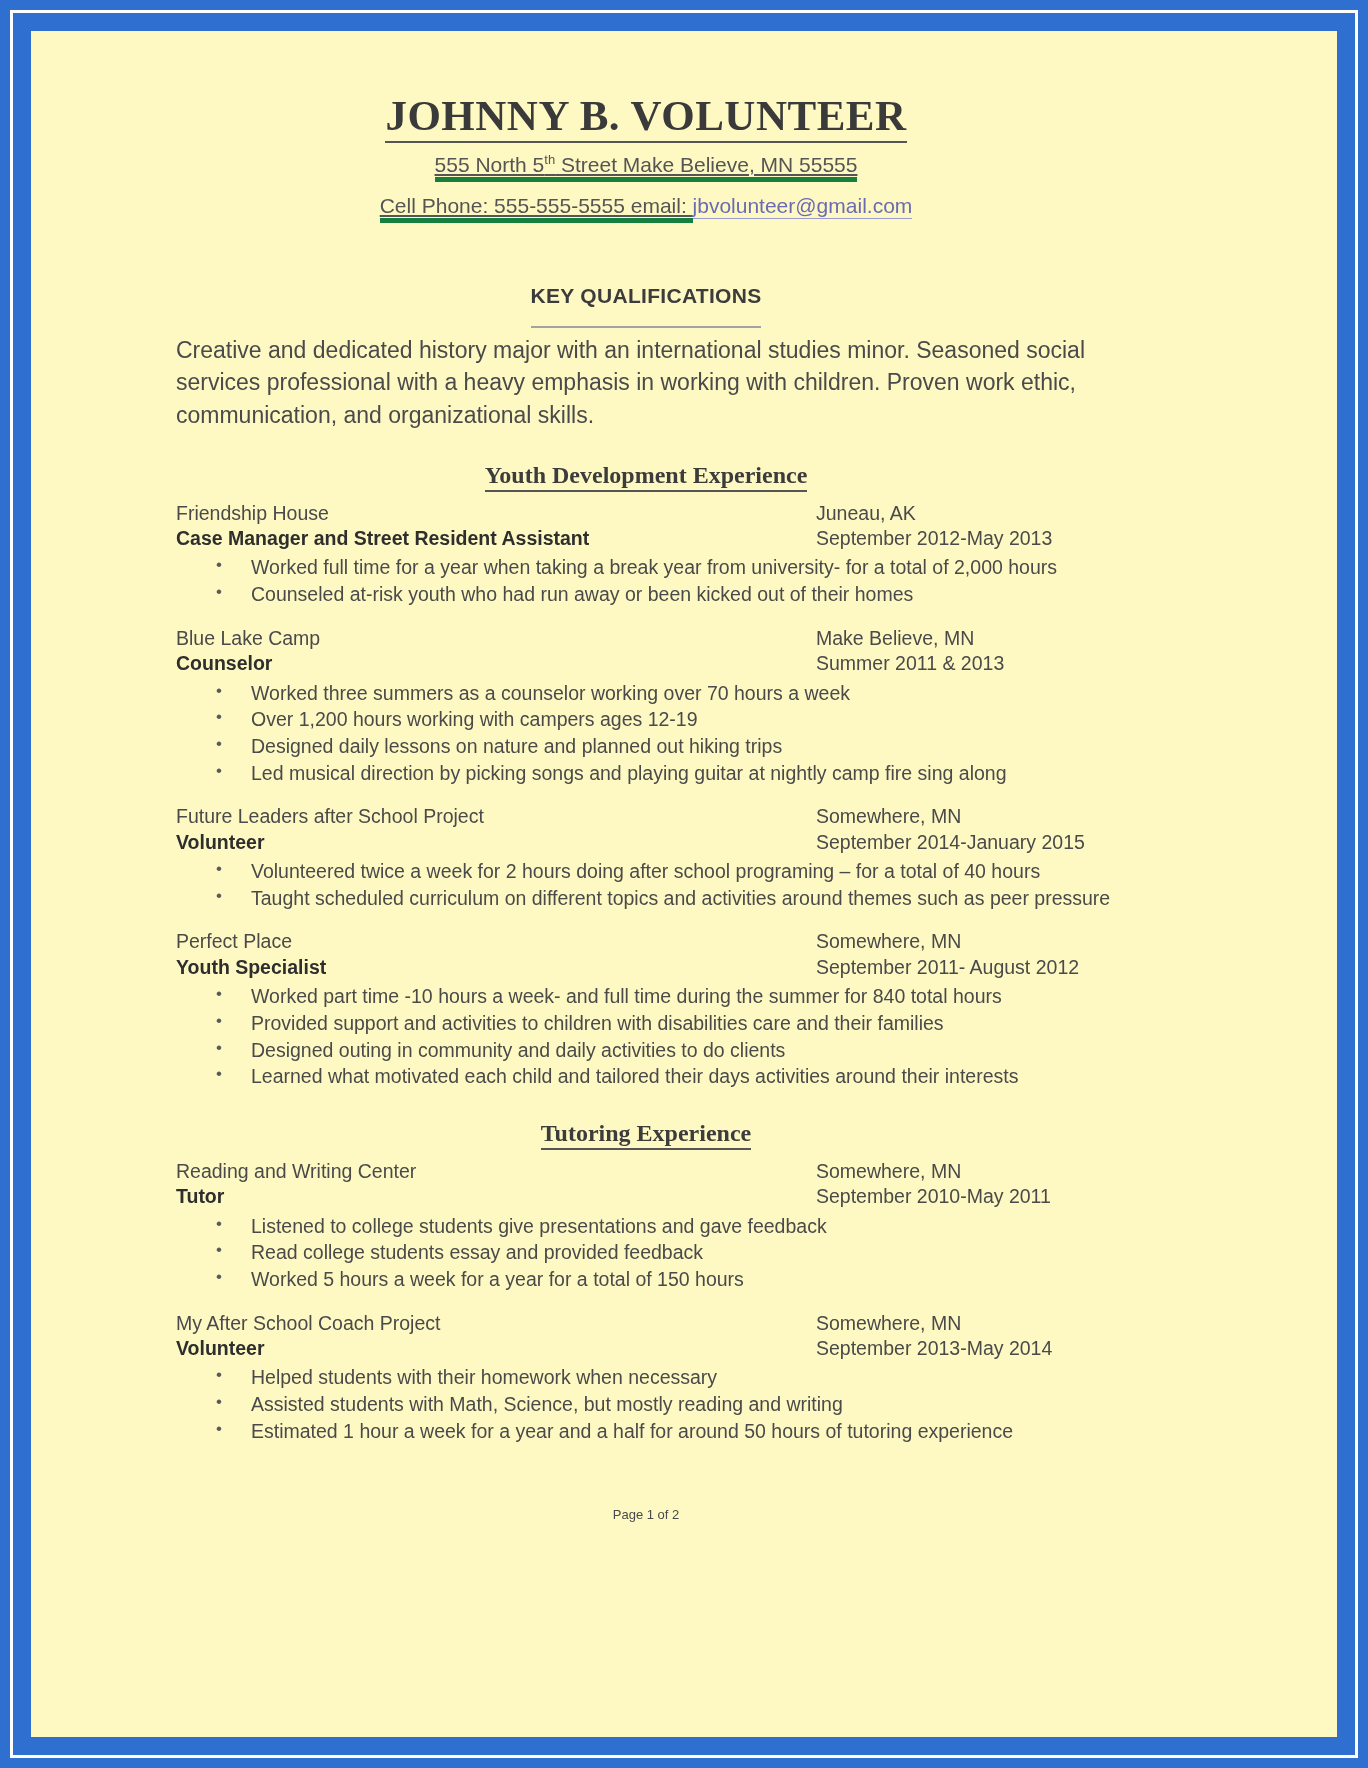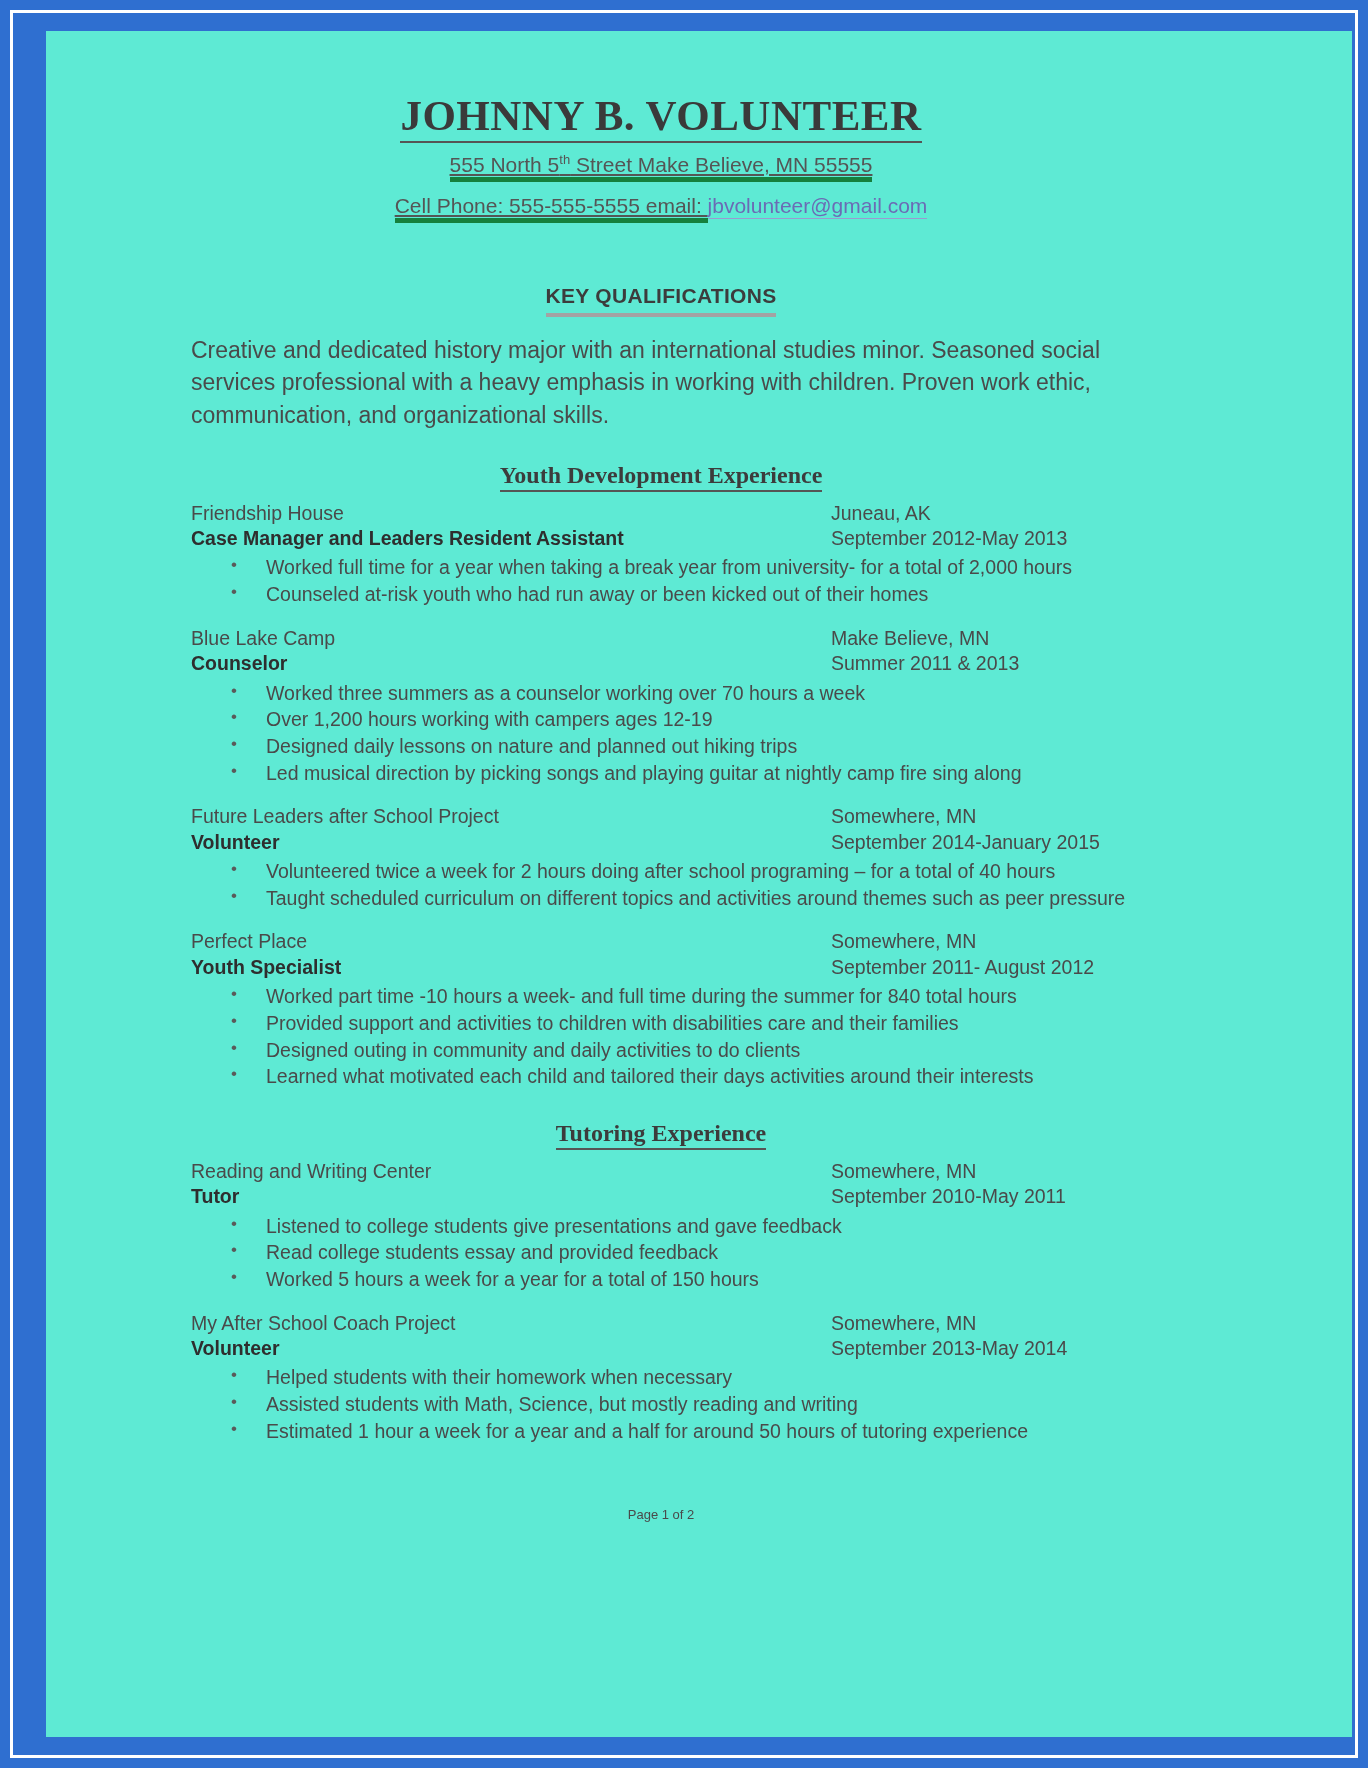--- a/index.html
+++ b/index.html
@@ -32,11 +32,11 @@
   }
   .page {
     position: absolute;
-    left: 46px;
+    left: 31px;
     top: 31px;
     width: 1306px;
     height: 1706px;
-    background: #5eead4;
+    background: #fef9c3;
     box-sizing: border-box;
     overflow: hidden;
   }

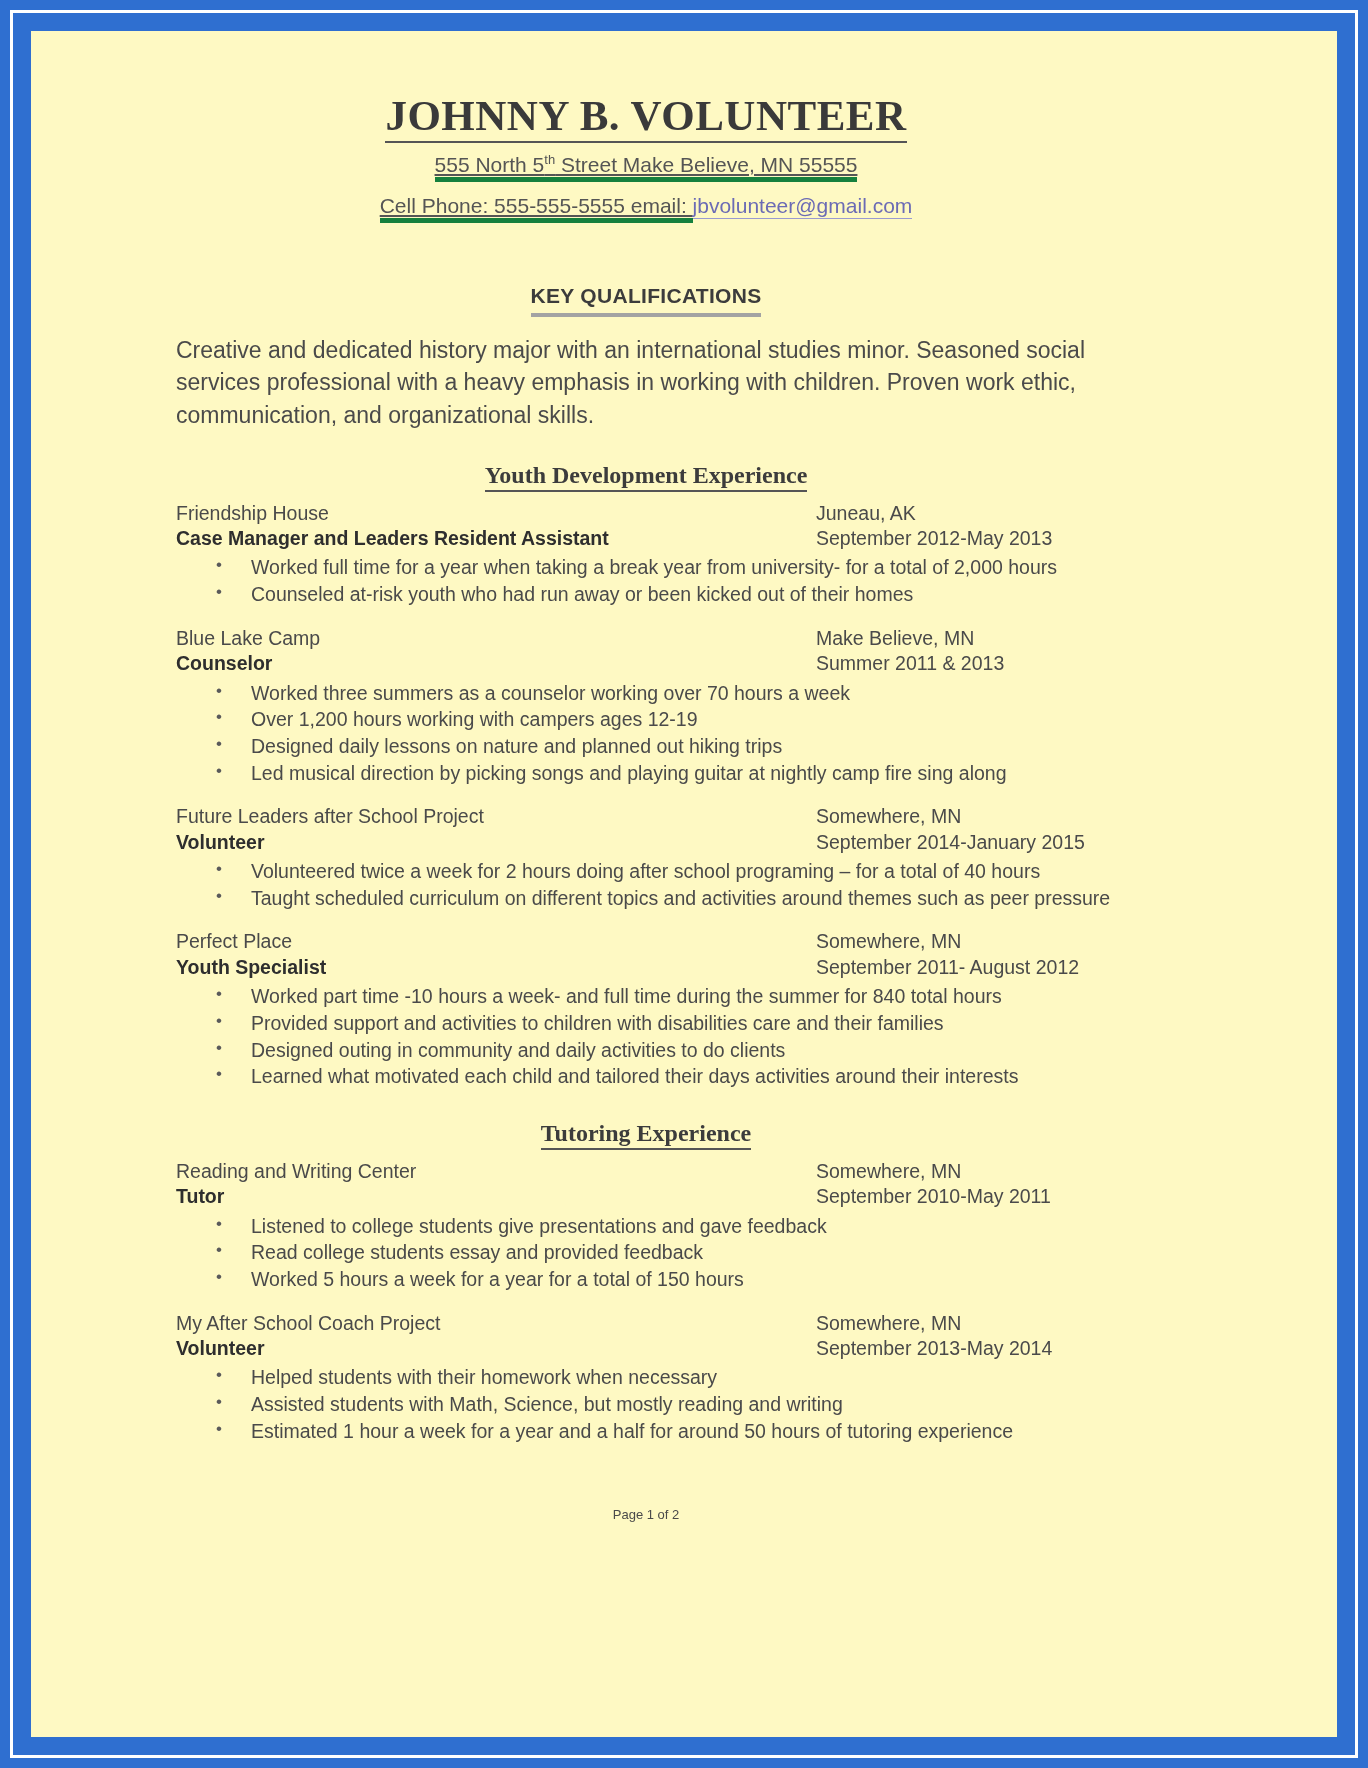--- a/index.html
+++ b/index.html
@@ -95,8 +95,8 @@
     margin-top: 63px;
   }
   .section-heading-sans span {
-    border-bottom: 4px solid #a3a3a3;
-    padding-bottom: 6px;
+    border-bottom: 2px solid #a3a3a3;
+    padding-bottom: 19px;
   }
   .section-heading-serif {
     text-align: center;

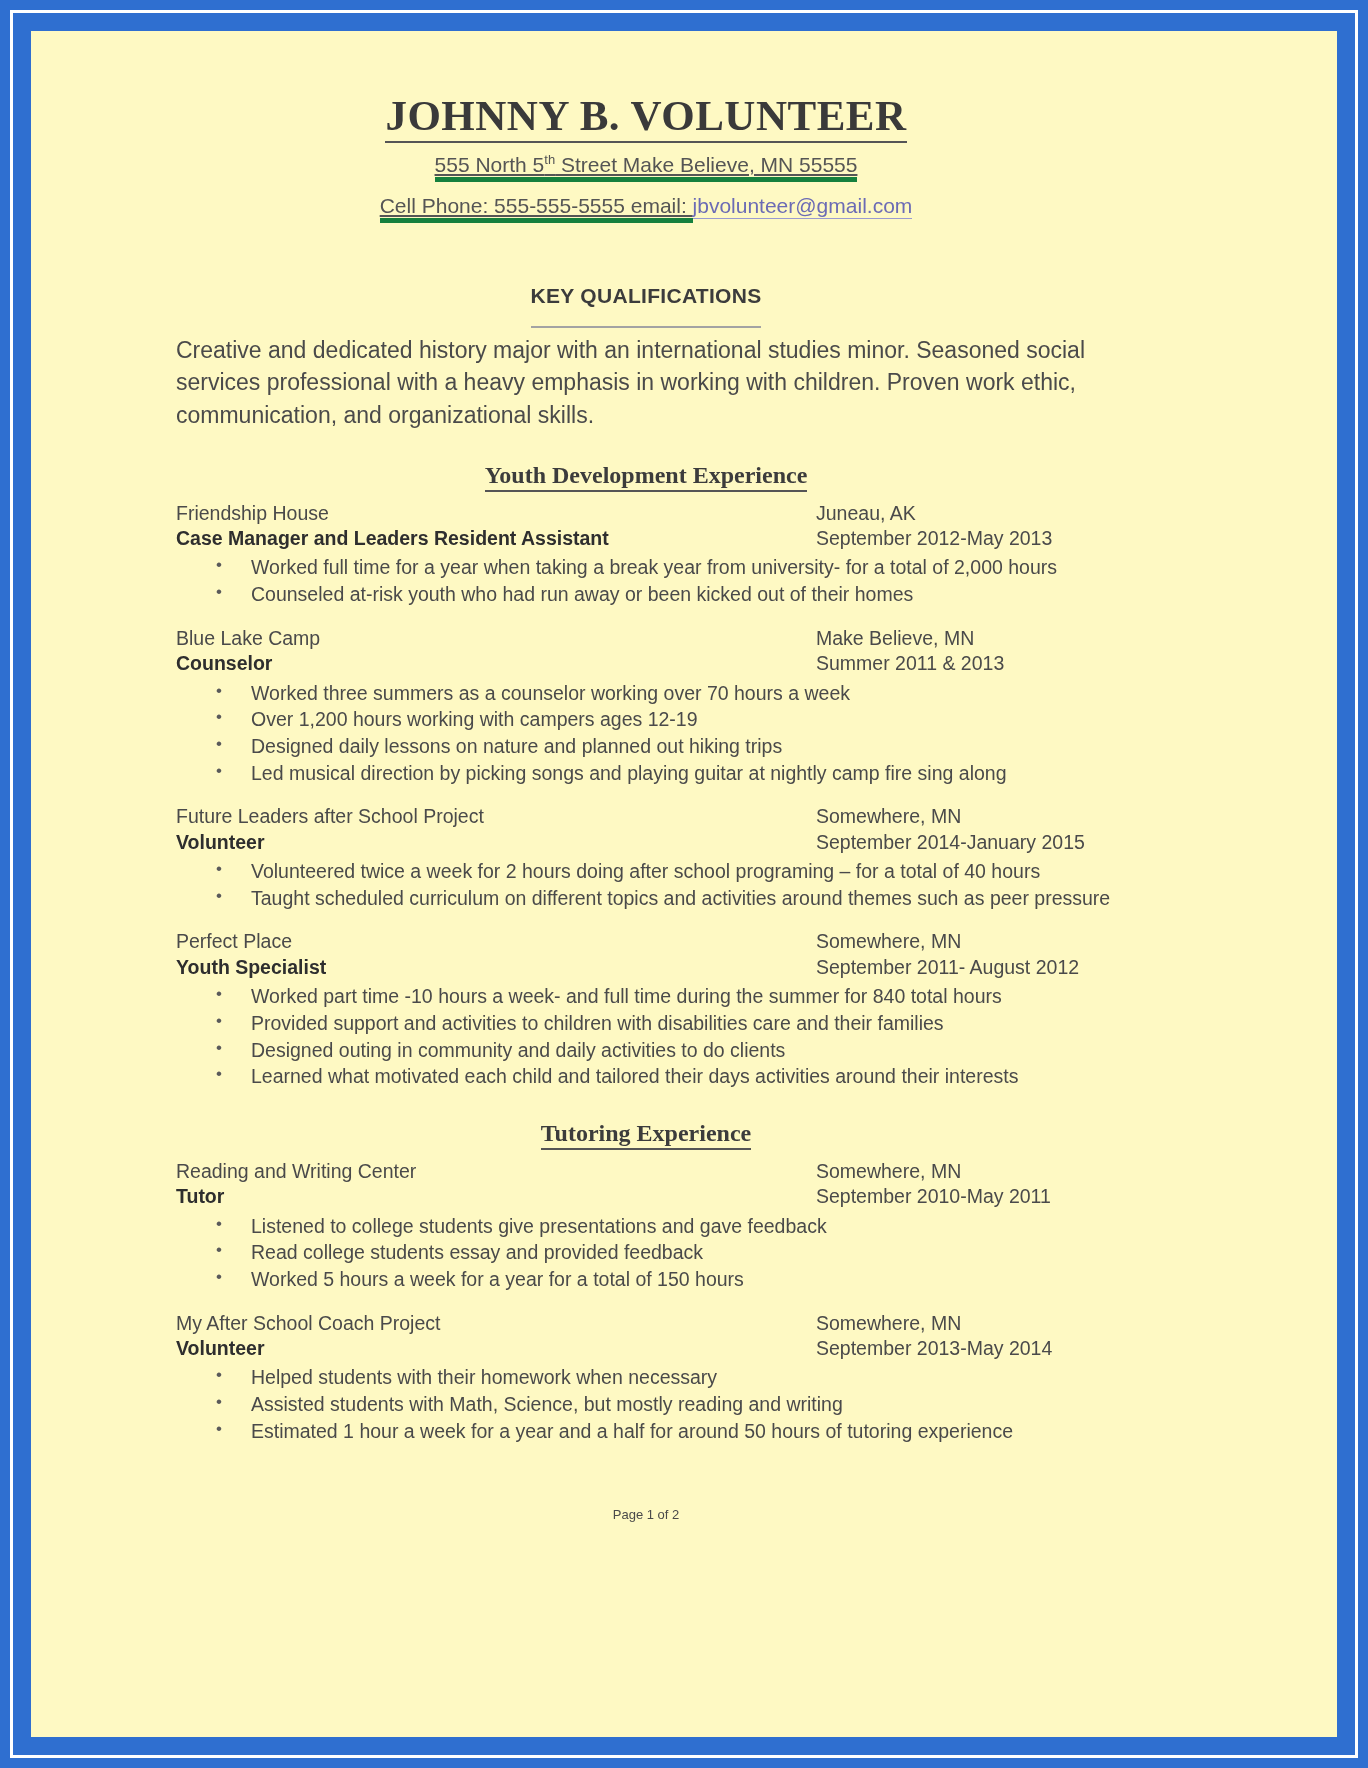--- a/index.html
+++ b/index.html
@@ -207,7 +207,7 @@
               <div class="job-loc">Juneau, AK</div>
             </div>
             <div class="job-row">
-              <div class="job-title">Case Manager and Leaders Resident Assistant</div>
+              <div class="job-title">Case Manager and Street Resident Assistant</div>
               <div class="job-dates">September 2012-May 2013</div>
             </div>
             <ul class="bullets">

